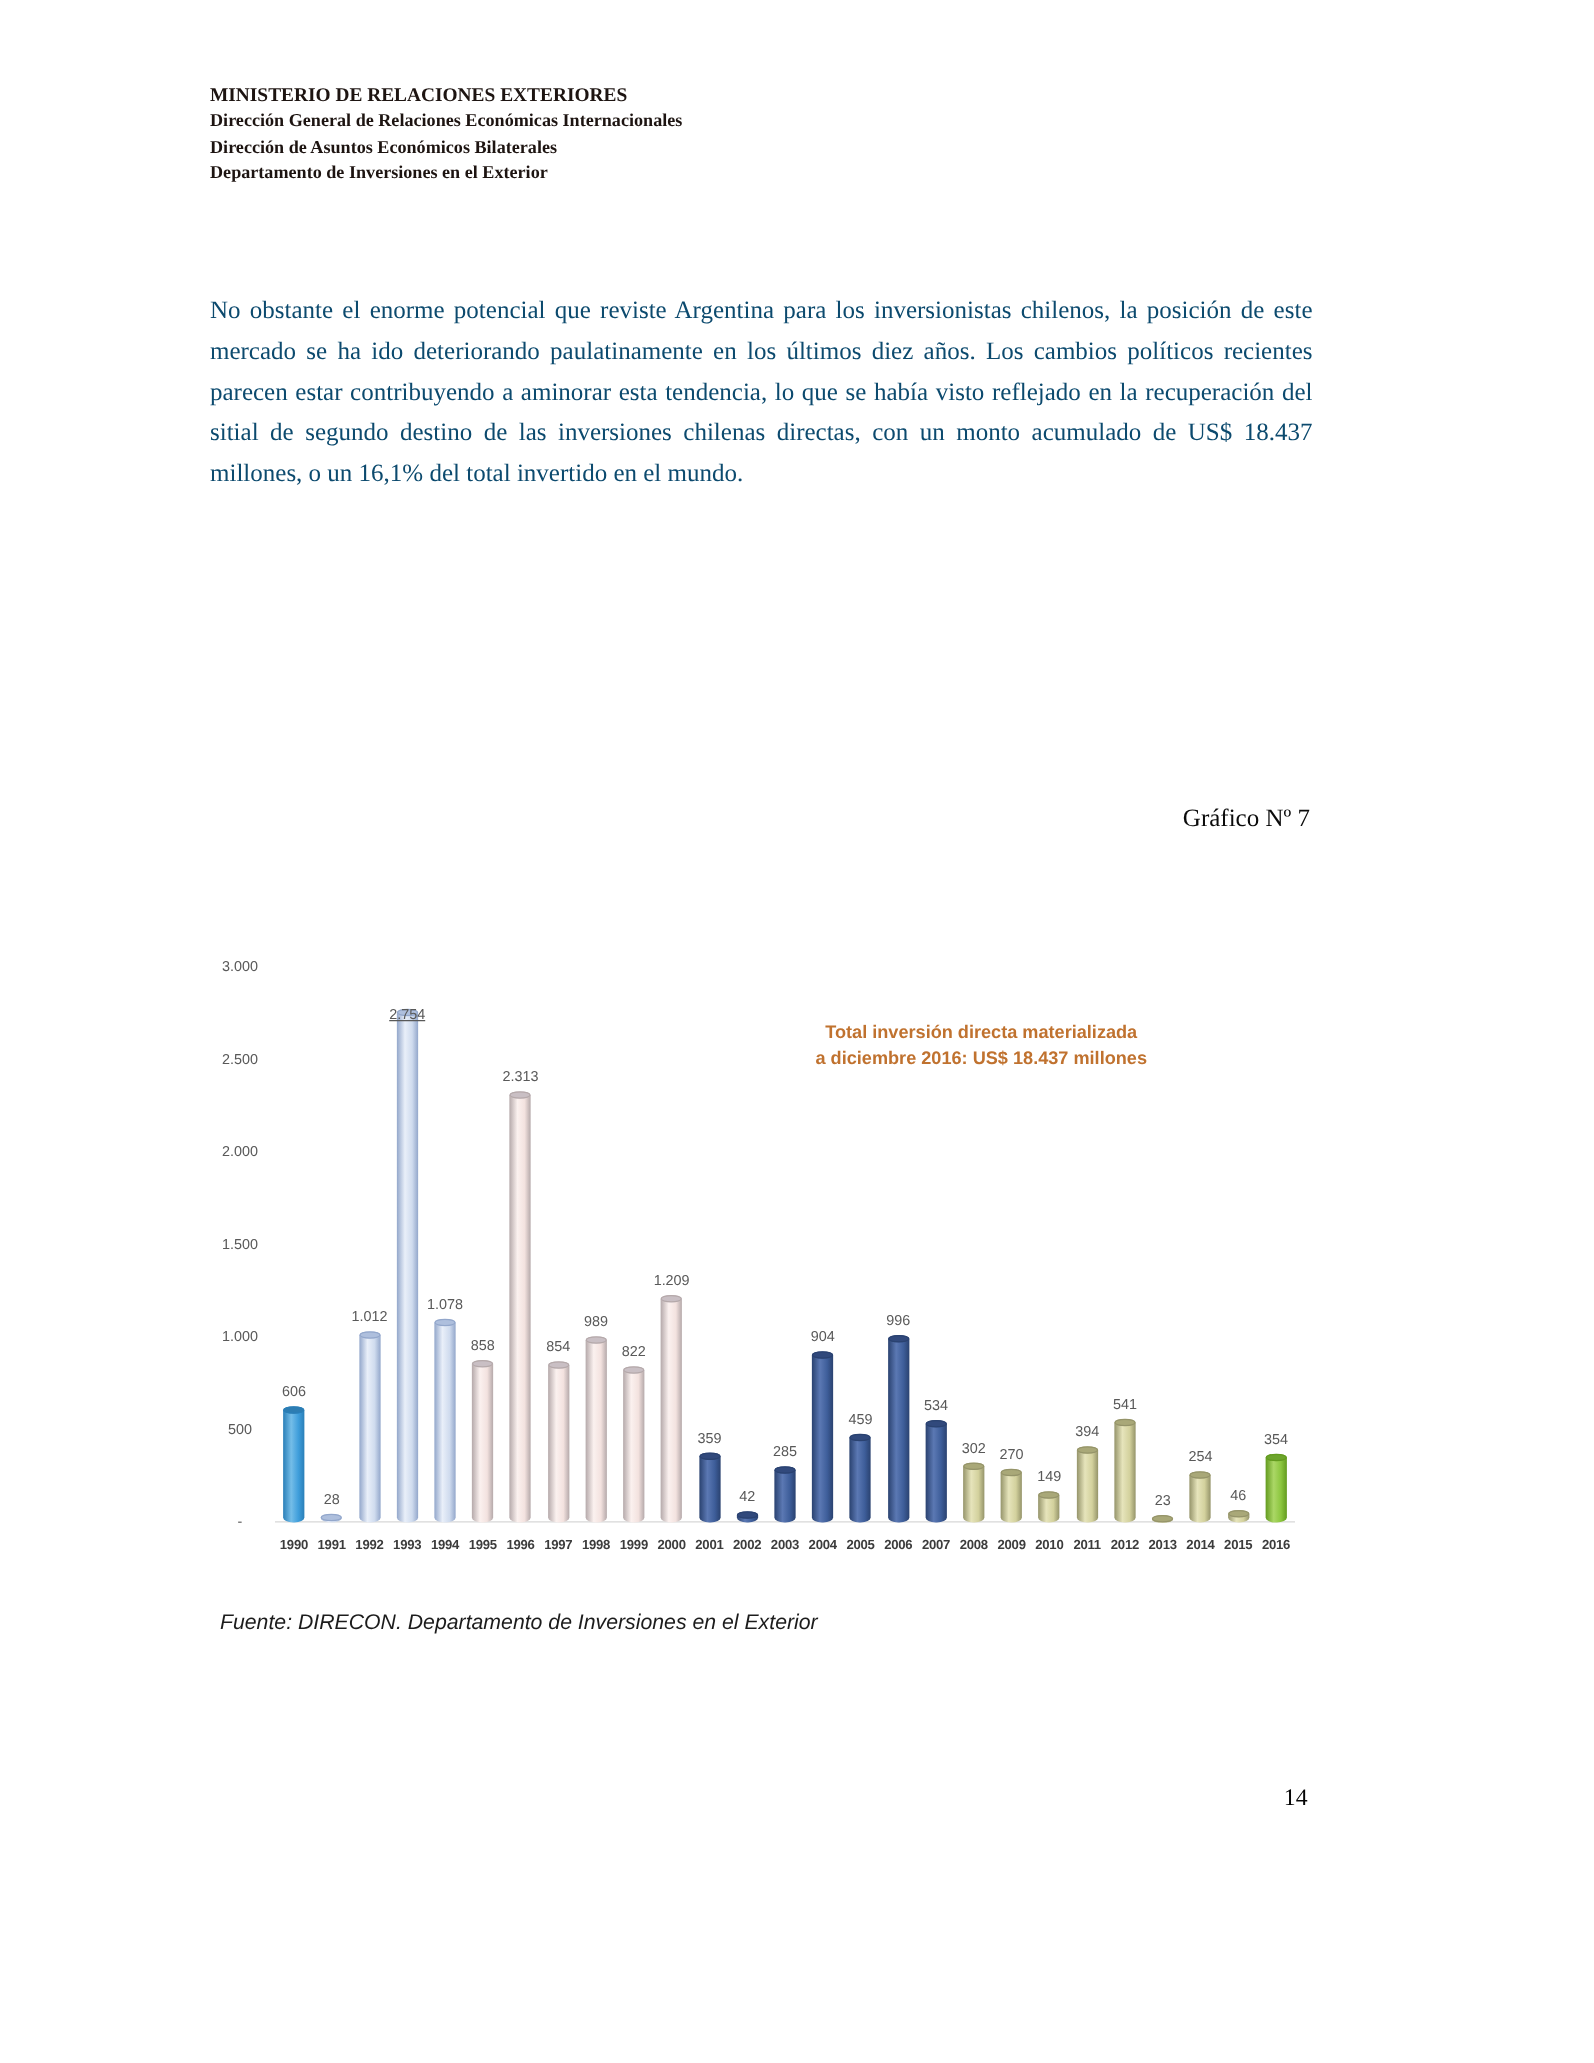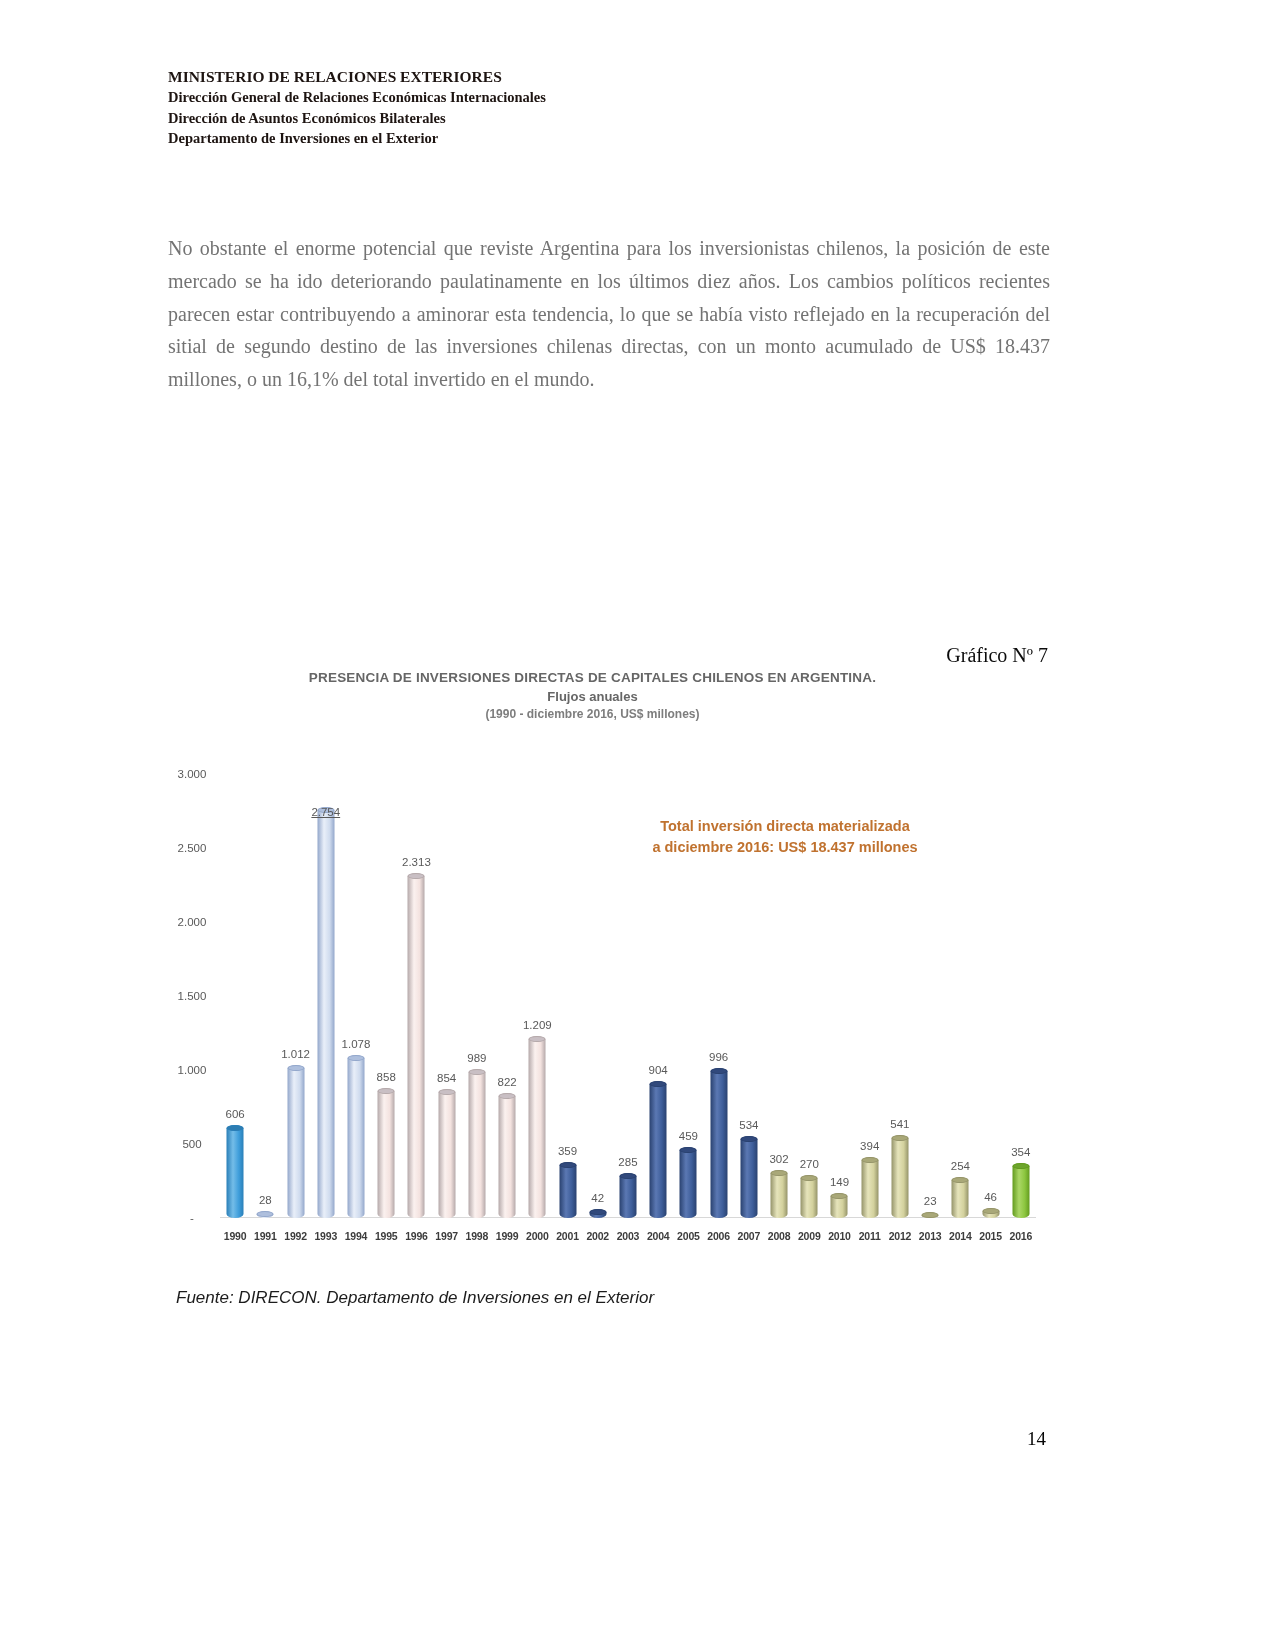--- a/index.html
+++ b/index.html
@@ -13,7 +13,7 @@
 
   
   .body-par{position:absolute;left:168px;top:232px;width:882px;margin:0;
-            font-size:20px;line-height:32.8px;text-align:justify;color:#737373;}
+            font-size:20px;line-height:32.8px;text-align:justify;color:#0c4a6e;}
 
   
   .figure-label{position:absolute;top:644px;right:227px;font-size:20px;color:#0b0b0b;}

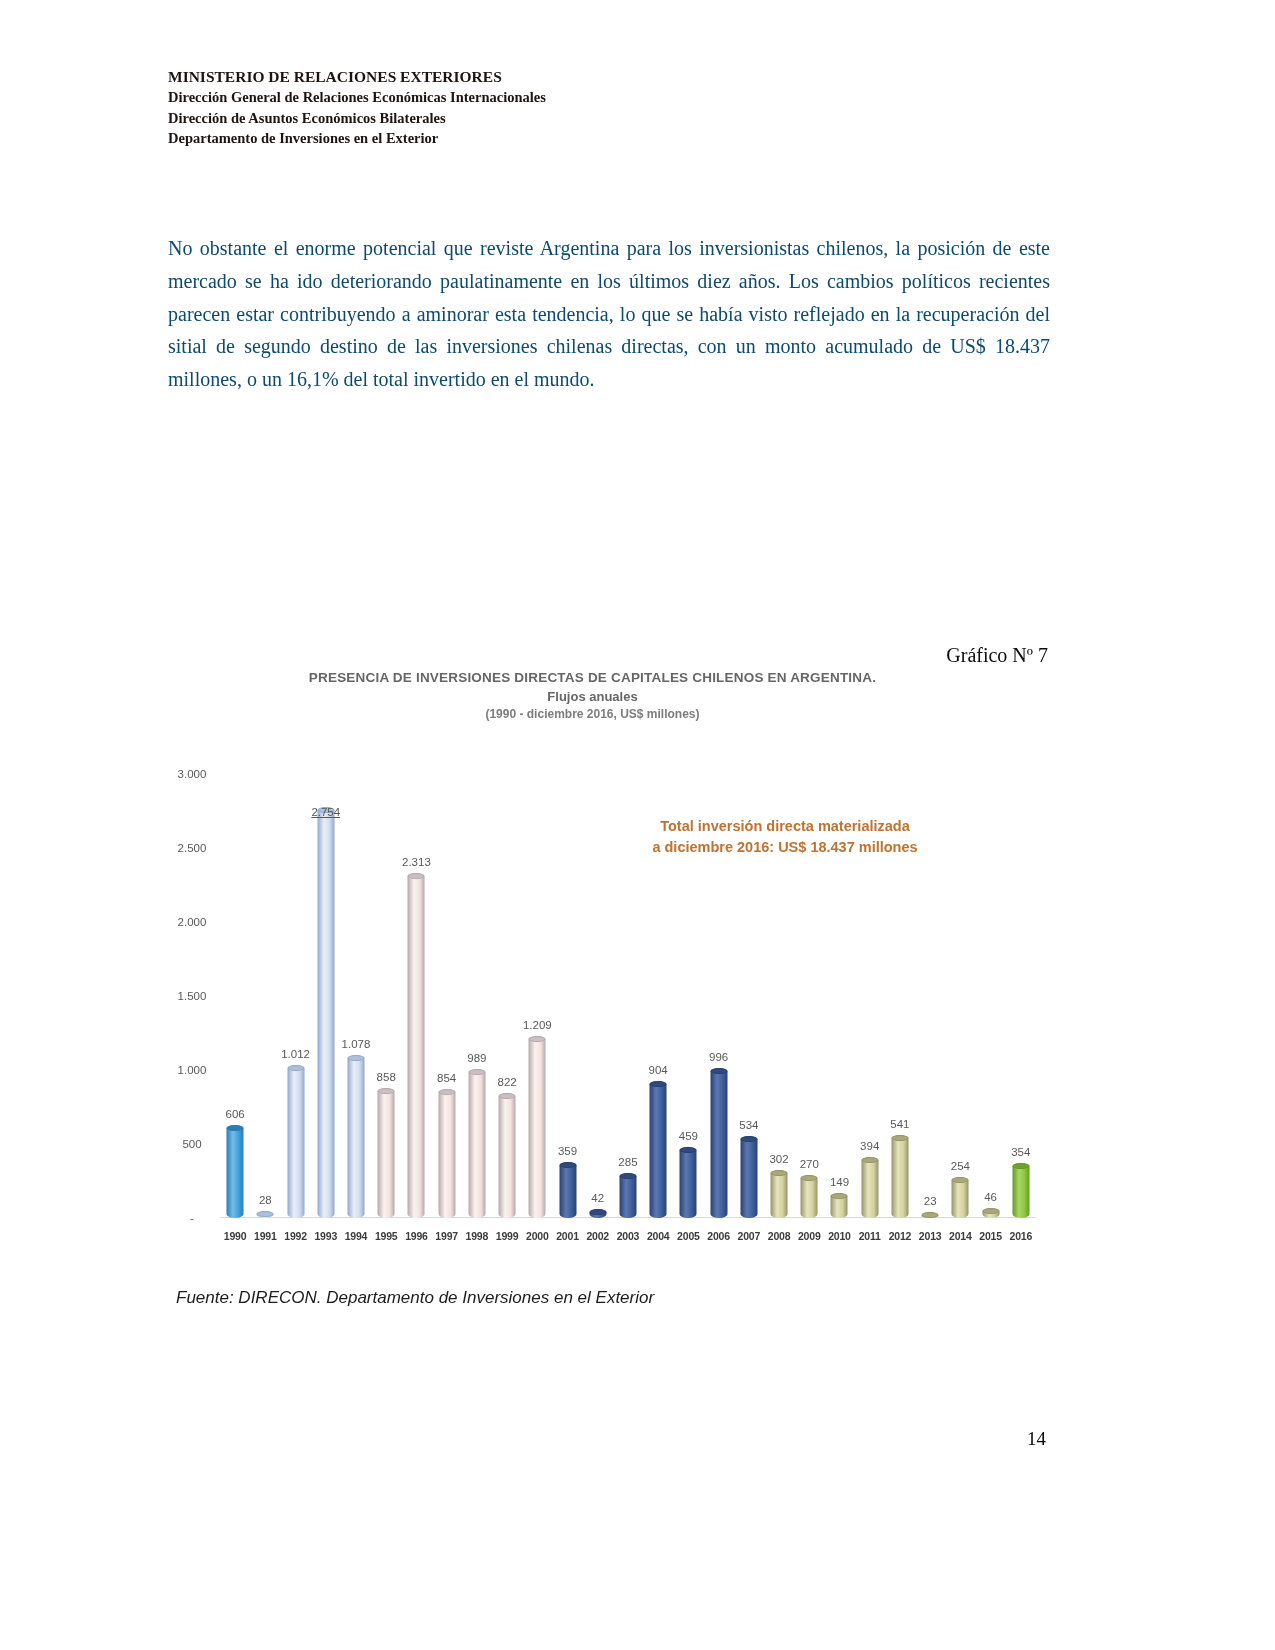--- a/index.html
+++ b/index.html
@@ -65,11 +65,6 @@
   <div class="figure-label">Gráfico Nº 7</div>
 
   <section class="chart">
-    <div class="chart-head">
-      <div class="c-title">PRESENCIA DE INVERSIONES DIRECTAS DE CAPITALES CHILENOS EN ARGENTINA.</div>
-      <div class="c-sub">Flujos anuales</div>
-      <div class="c-sub2">(1990 -  diciembre 2016, US$ millones)</div>
-    </div>
 
     <div class="plot">
       <div class="annotation" id="annotation" style="color: rgb(192, 114, 47);">

